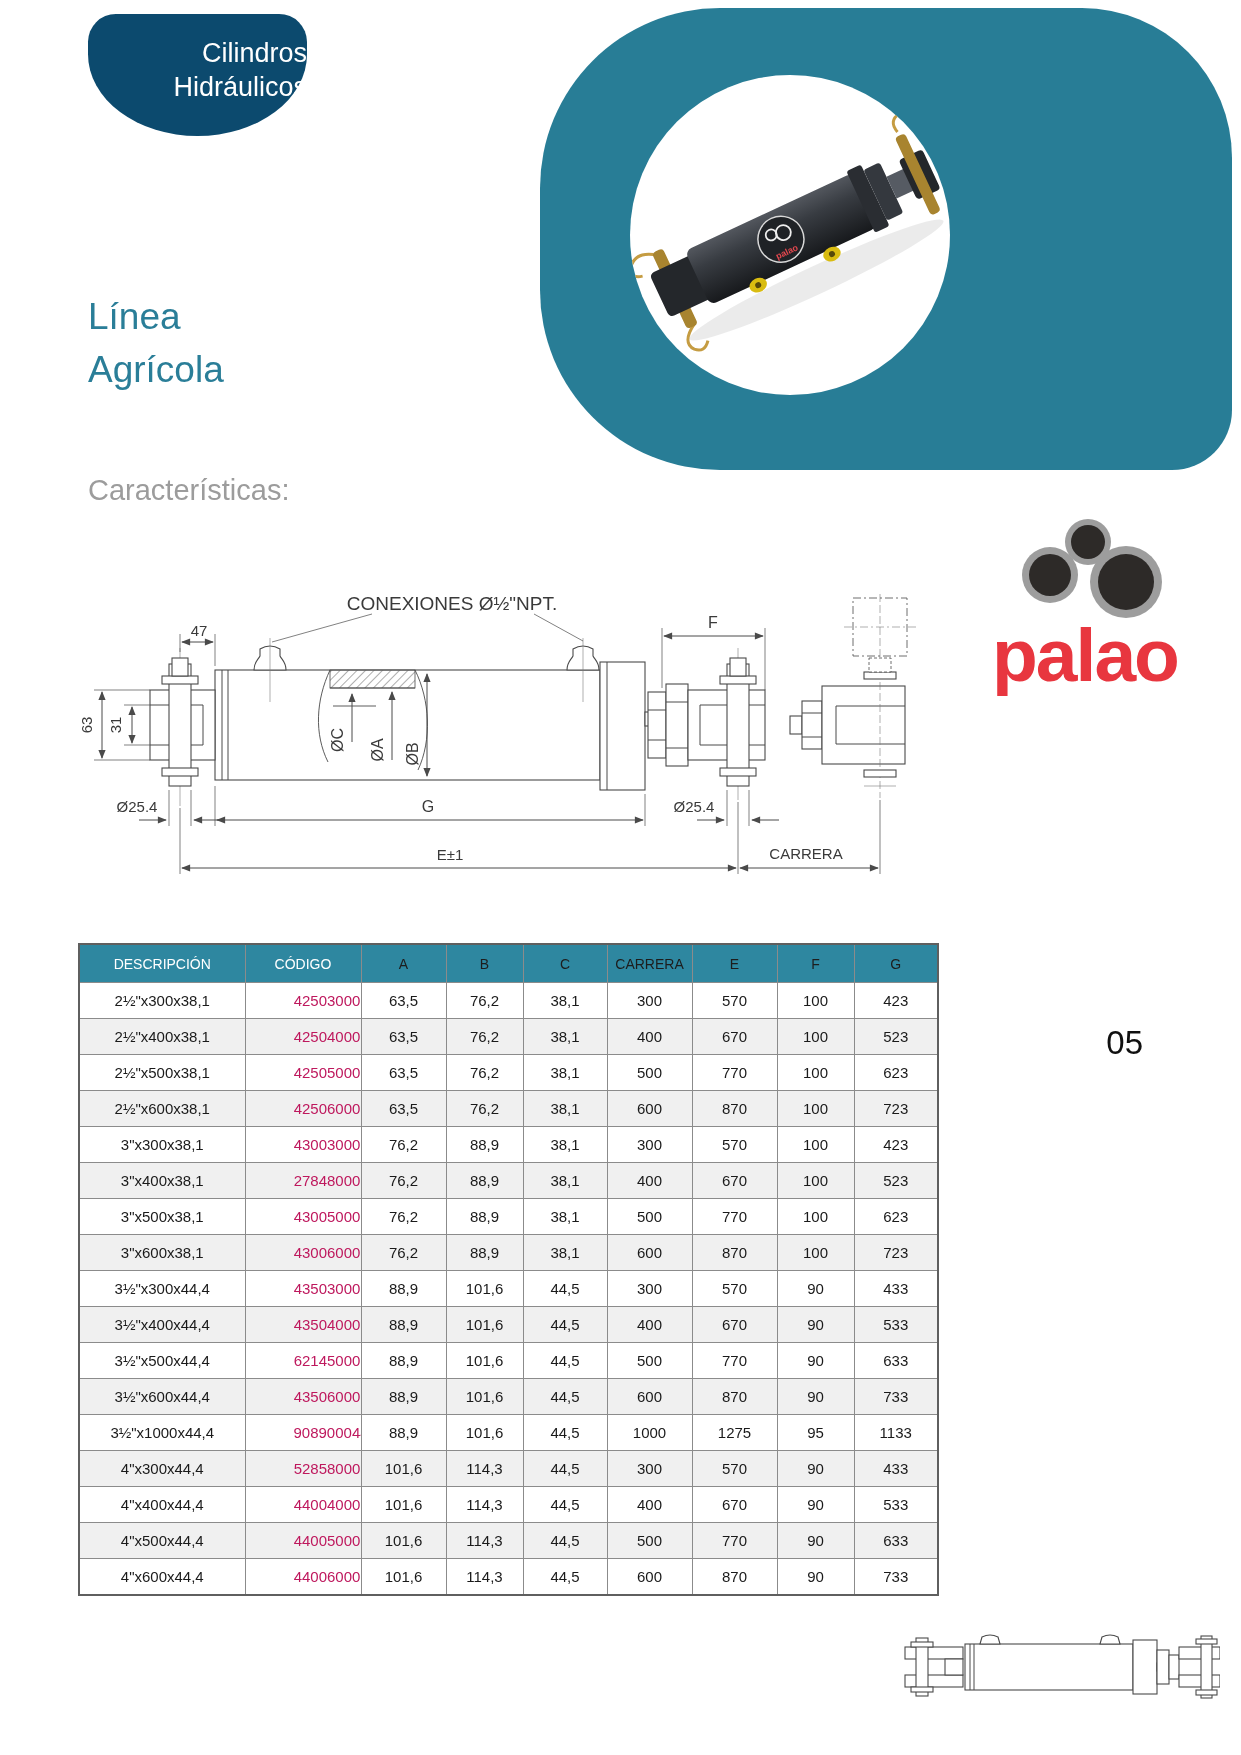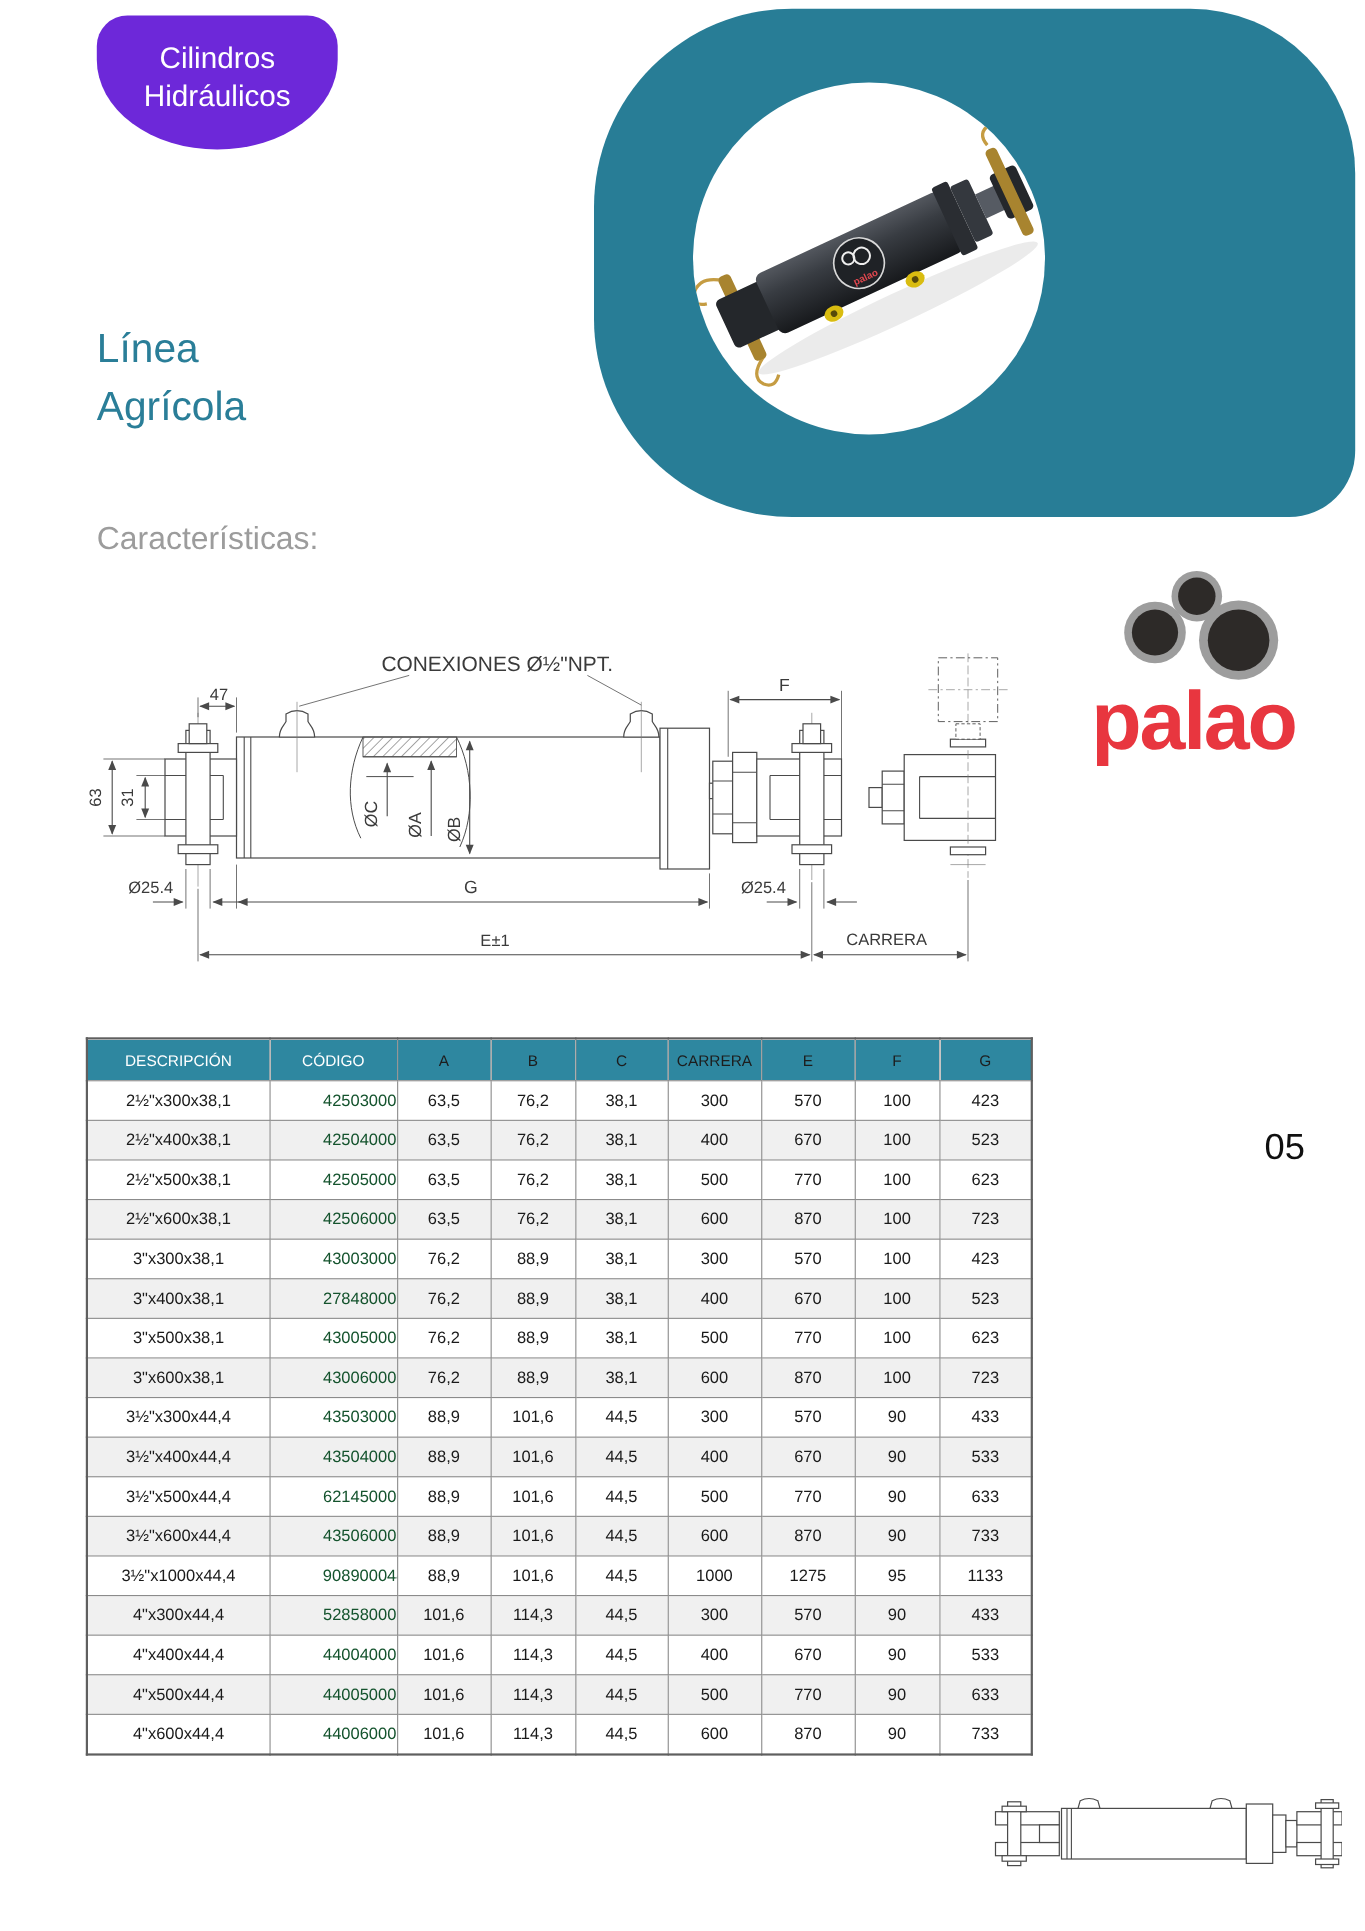--- a/index.html
+++ b/index.html
@@ -8,9 +8,9 @@
   .abs{position:absolute;}
 
   
-  .badge{left:88px;top:14px;width:219px;height:122px;background:#6d28d9;
+  .badge{left:88px;top:14px;width:219px;height:122px;background:#0c4a6e;
          border-radius:28px 28px 110px 110px / 28px 28px 82px 82px;
-         color:#fff;text-align:center;font-size:27px;line-height:34px;padding-top:22px;
+         color:#fff;text-align:right;font-size:27px;line-height:34px;padding-top:22px;
          box-sizing:border-box;}
 
   

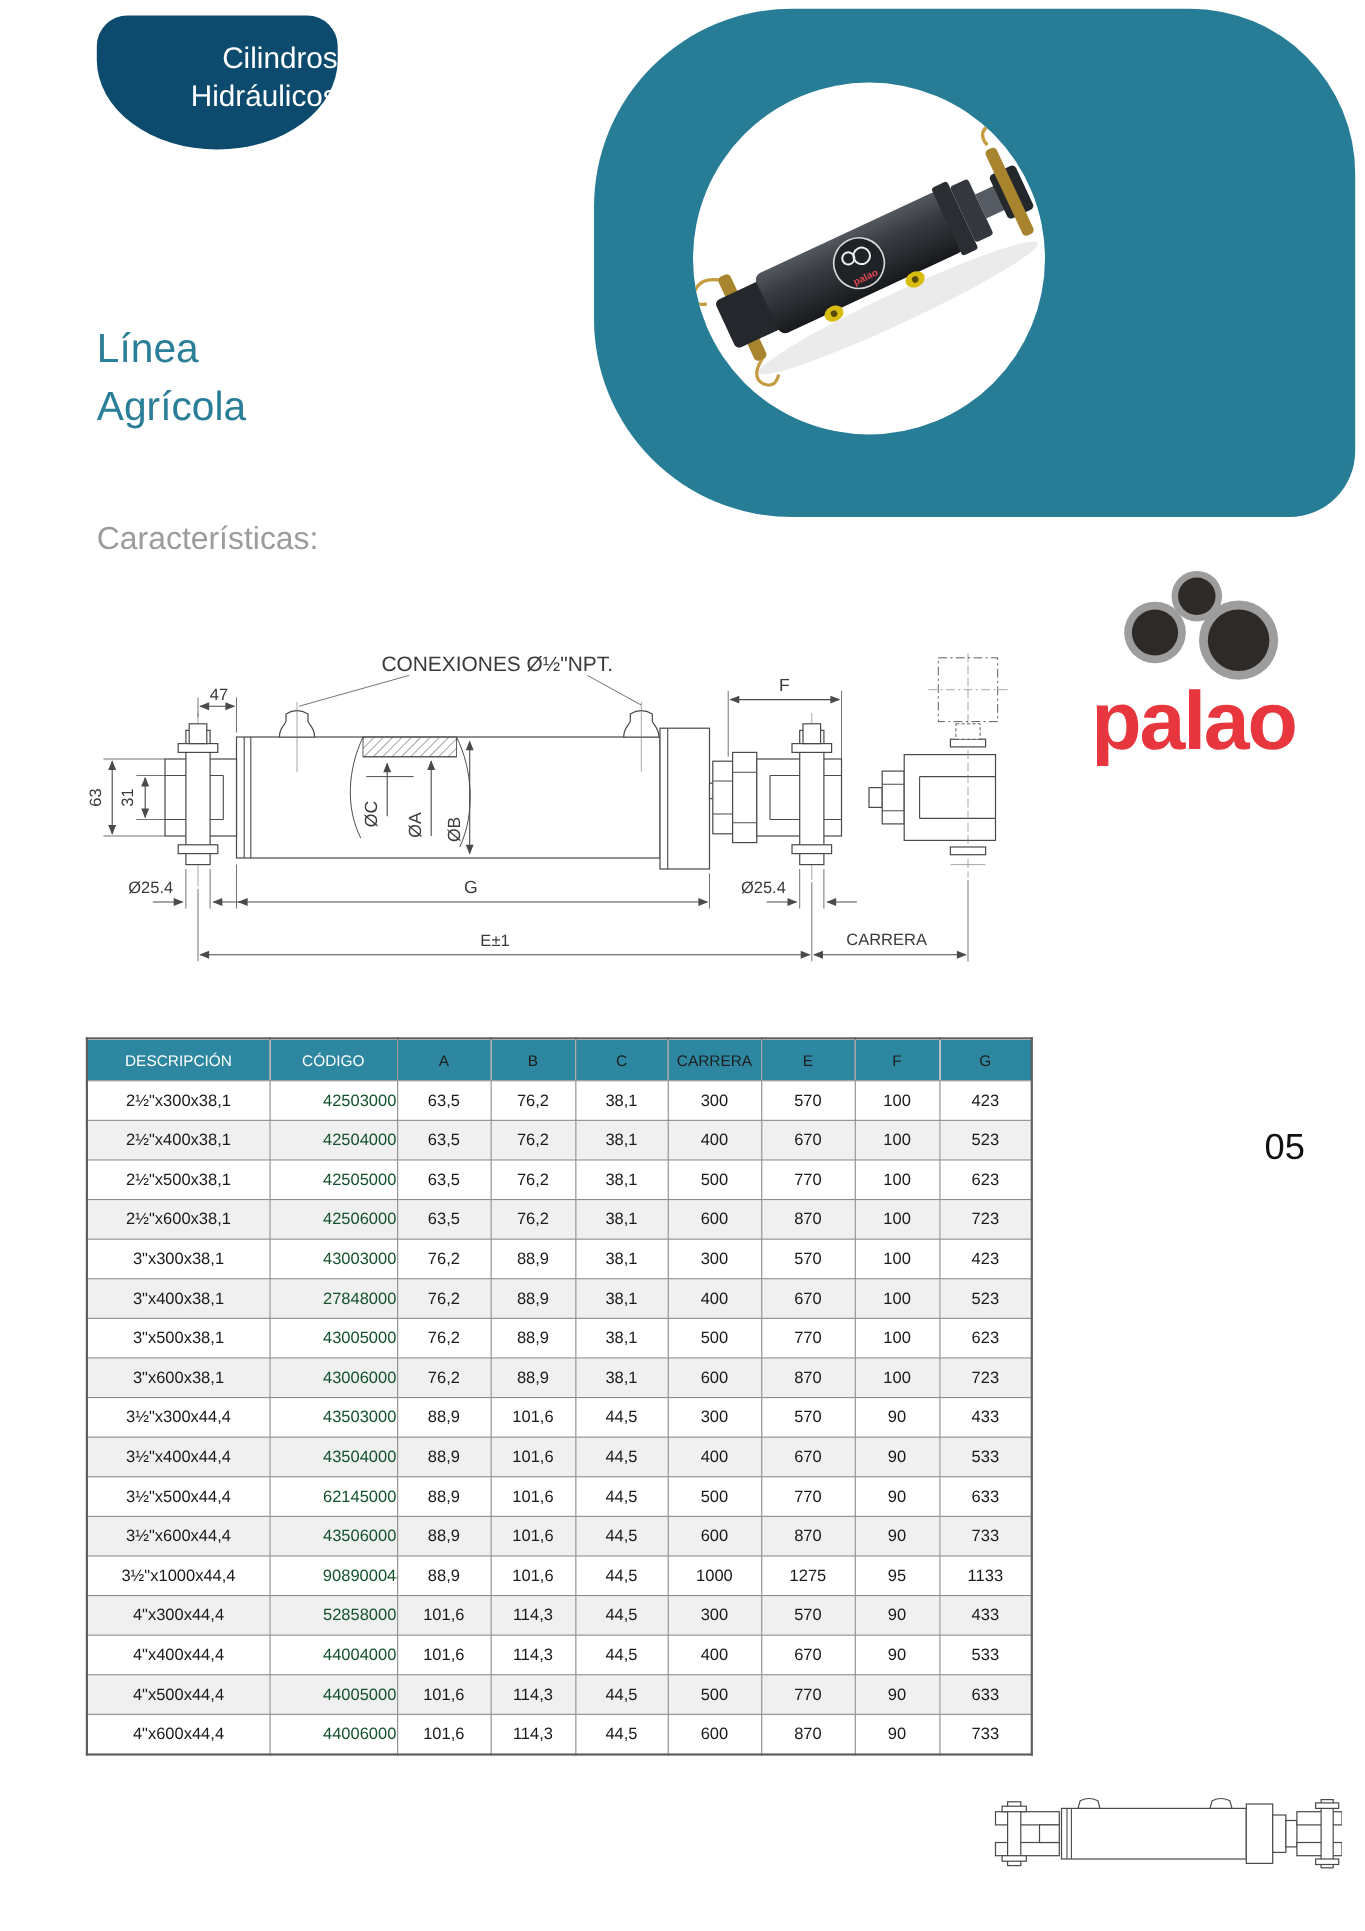--- a/index.html
+++ b/index.html
@@ -38,7 +38,7 @@
   table.spec th.dark{color:#1d1d1d;}
   table.spec td{height:35px;font-size:15px;color:#1a1a1a;background:#ffffff;}
   table.spec tbody tr:nth-child(even) td{background:#f0f0f0;}
-  table.spec td:nth-child(2){color:#14532d;padding-left:48px;}
+  table.spec td:nth-child(2){color:#be185d;padding-left:48px;}
 
   
   .ol{stroke:#4a4a4a;stroke-width:1.1;fill:#ffffff;}

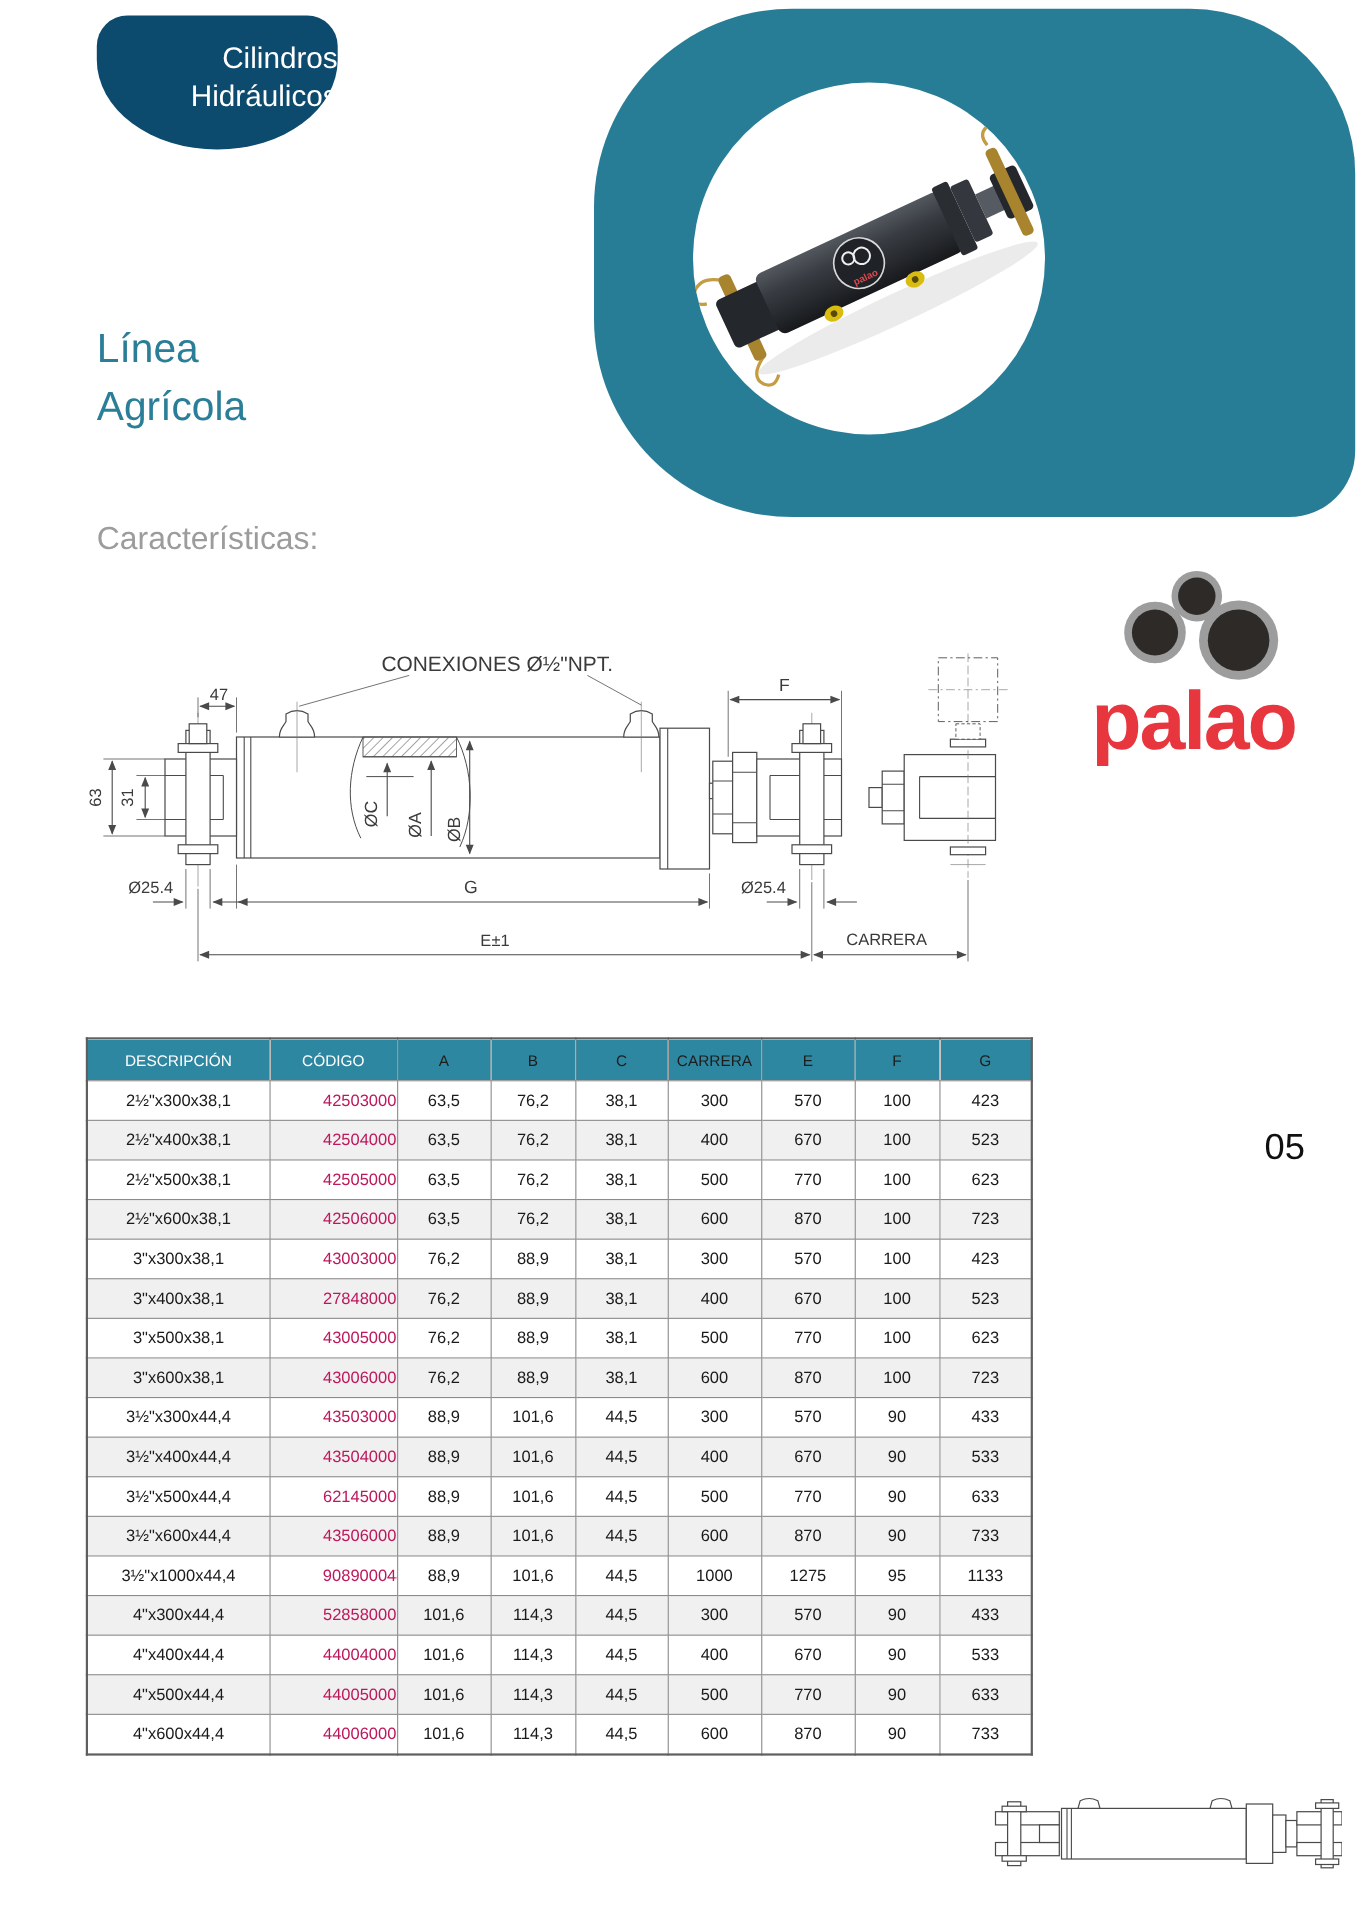--- a/index.html
+++ b/index.html
@@ -27,7 +27,7 @@
   .brand-name{left:960px;top:612px;width:250px;text-align:center;font-size:75px;font-weight:bold;
               letter-spacing:-2px;color:#e8363f;}
 
-  .page-number{left:1136px;top:1024px;width:64px;text-align:center;font-size:33px;color:#101010;}
+  .page-number{left:1079px;top:1024px;width:64px;text-align:right;font-size:33px;color:#101010;}
 
   
   .spec-table-wrap{left:78px;top:943px;width:1012px;}

